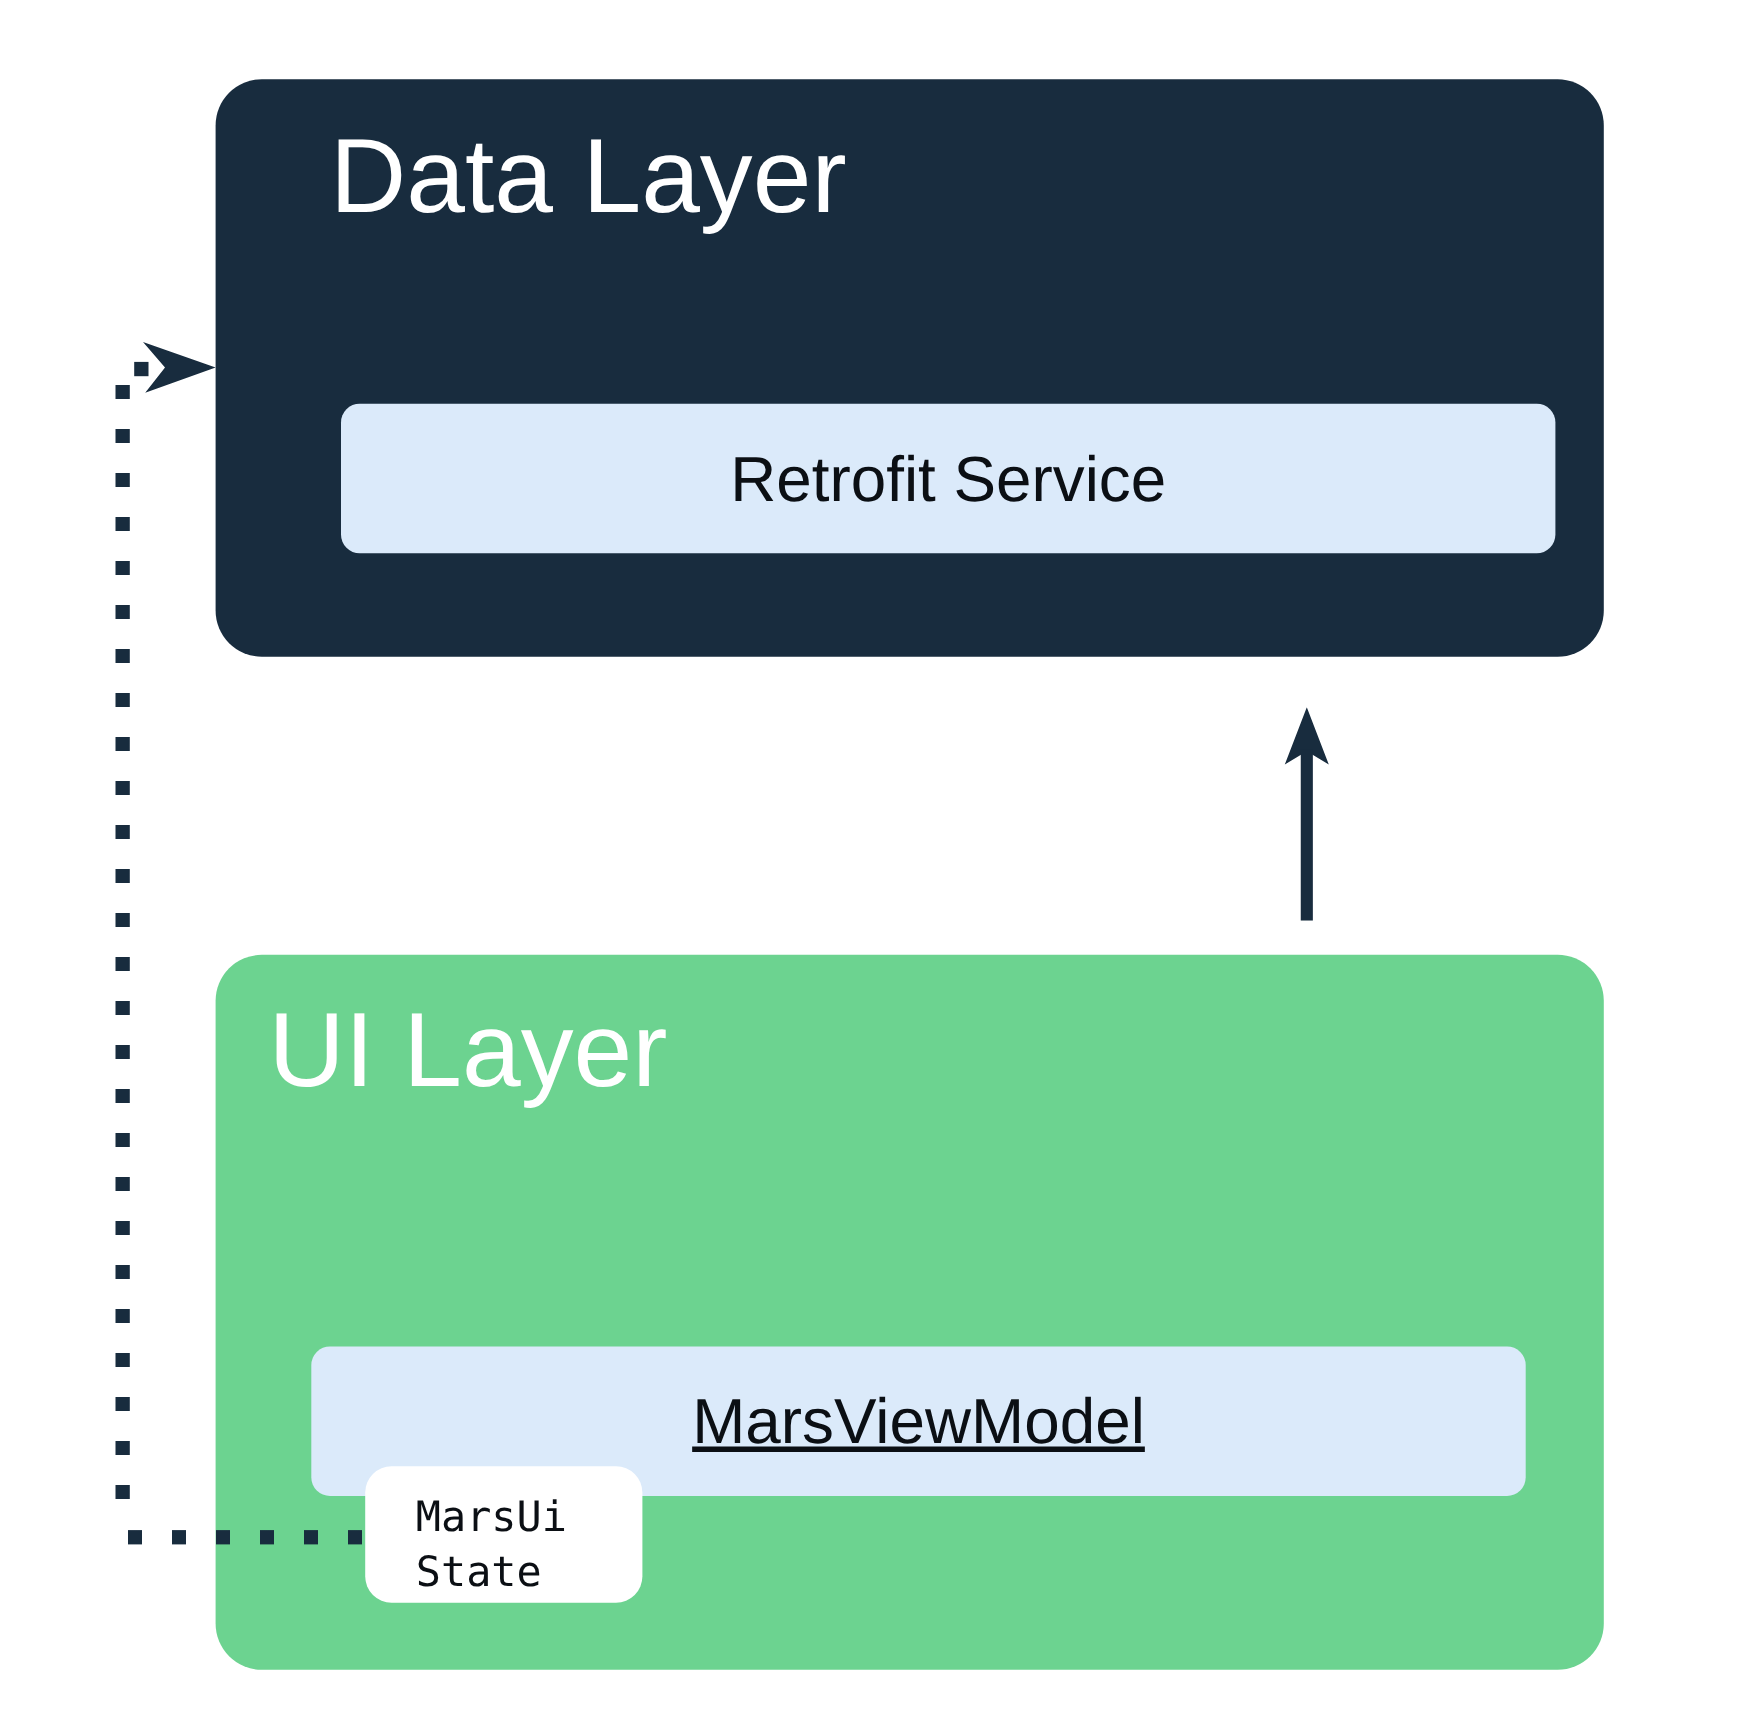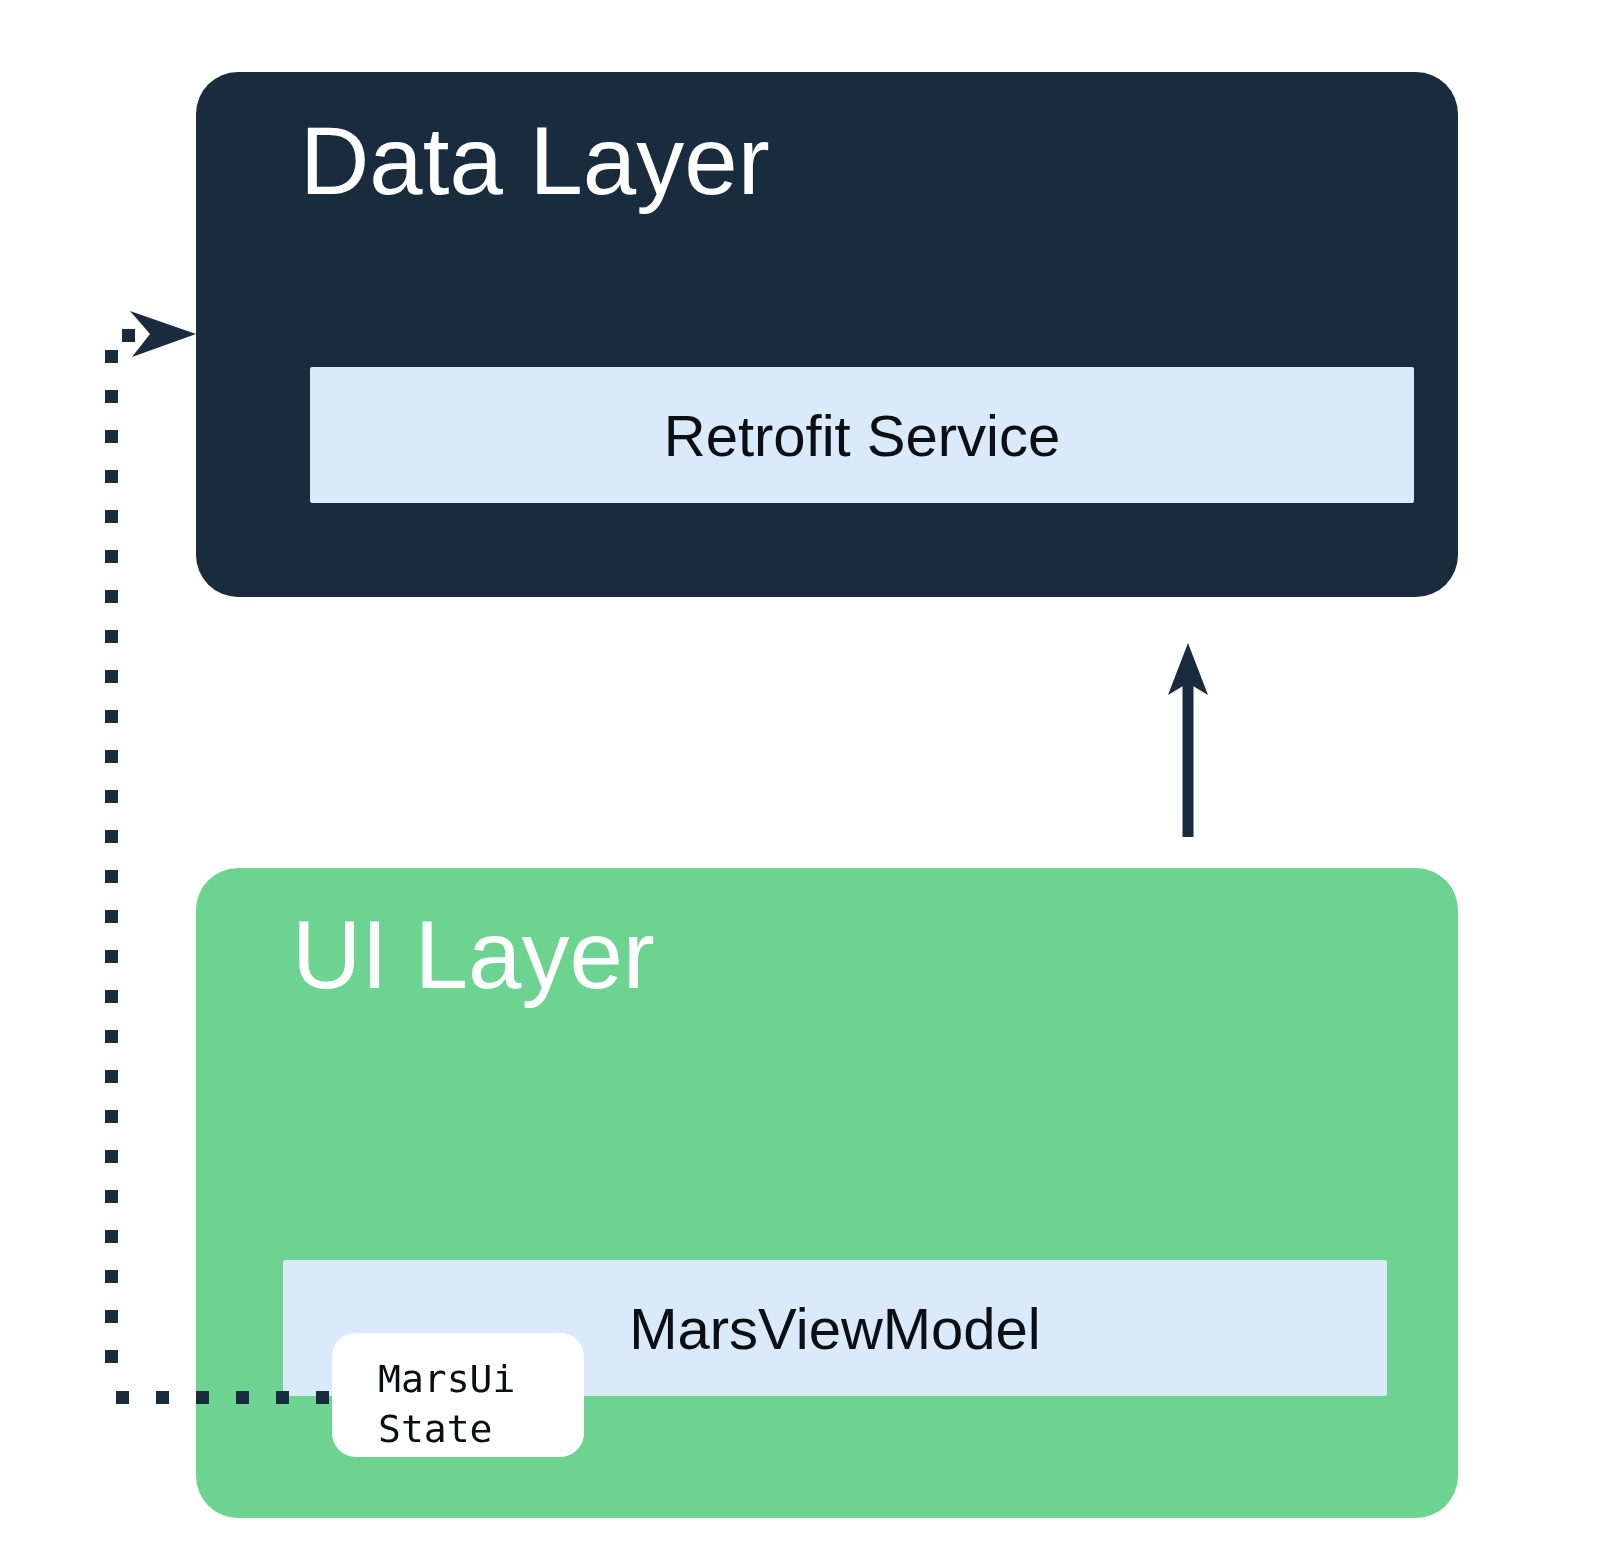--- a/index.html
+++ b/index.html
@@ -36,7 +36,7 @@
     position: absolute;
     width: 1104px;
     height: 136px;
-    border-radius: 2px;
+    border-radius: 17px;
     display: flex;
     align-items: center;
     justify-content: center;

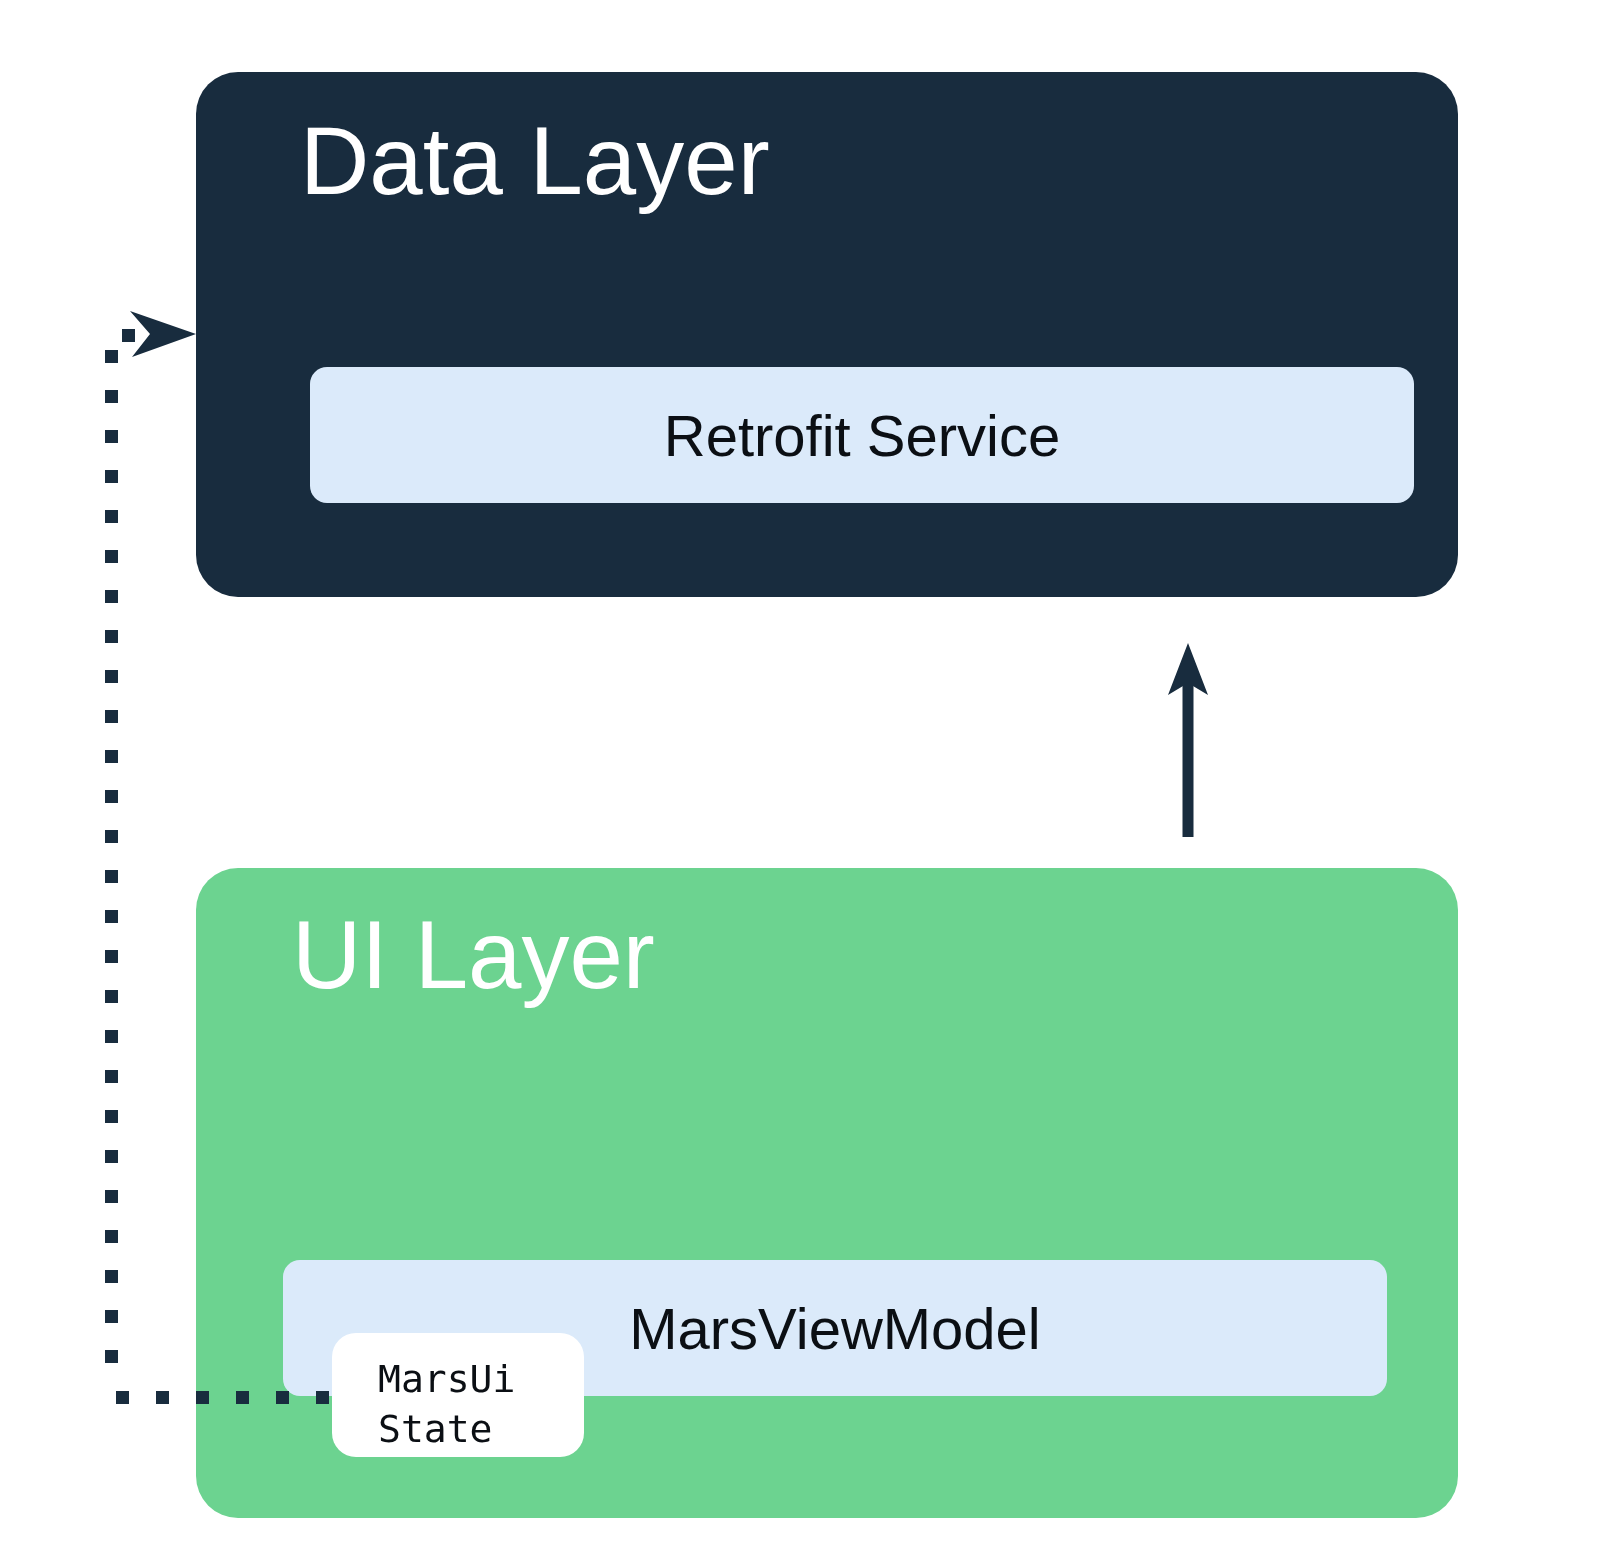--- a/index.html
+++ b/index.html
@@ -30,7 +30,7 @@
     white-space: nowrap;
   }
   .data-layer .layer-title { left: 104px; top: 34px; }
-  .ui-layer   .layer-title { left: 48px;  top: 32px; margin-left: 48px; }
+  .ui-layer   .layer-title { left: 48px;  top: 32px; }
 
   .inner-box {
     position: absolute;

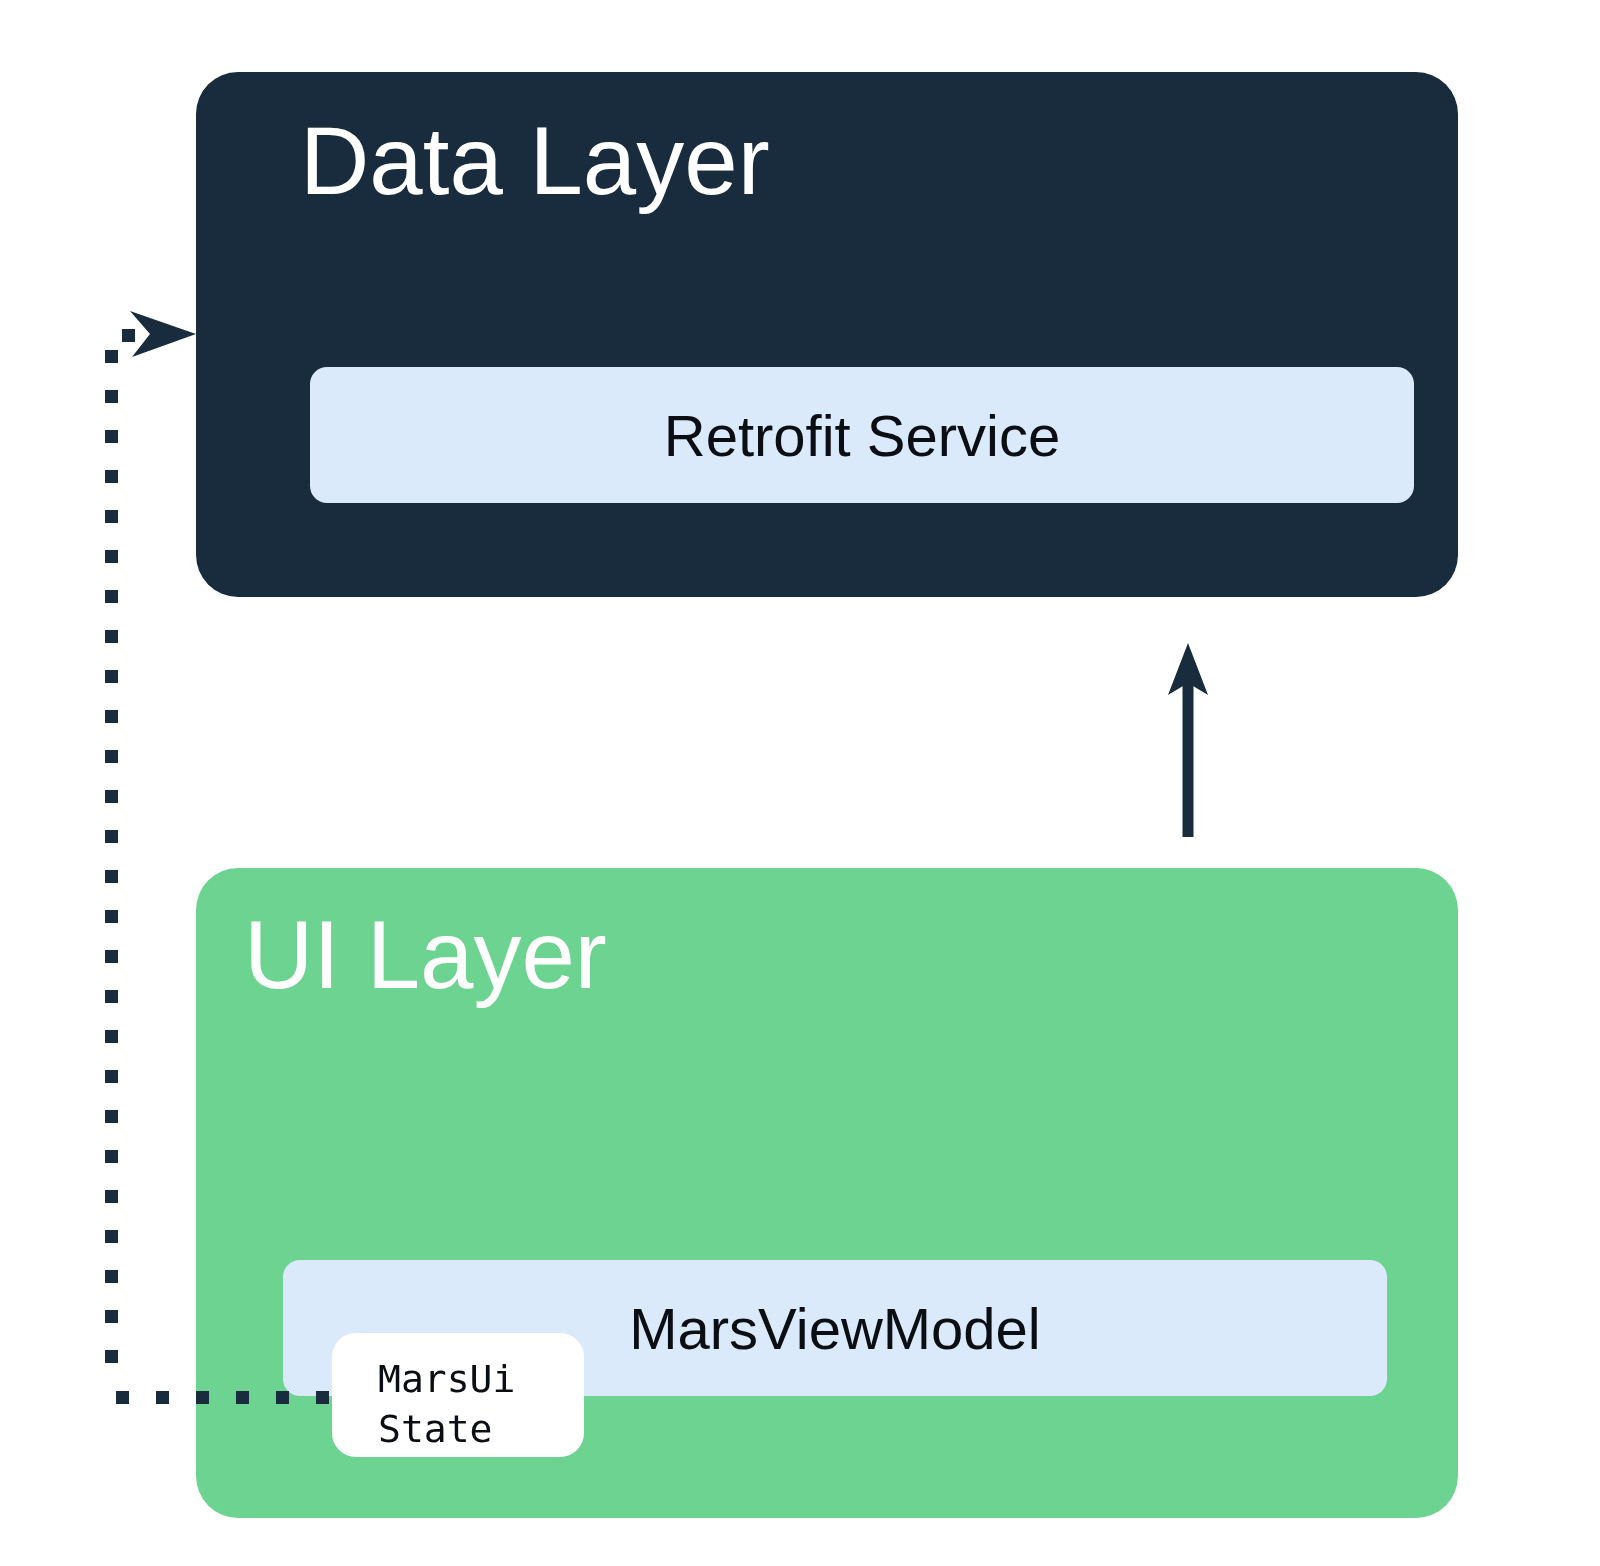--- a/index.html
+++ b/index.html
@@ -46,7 +46,7 @@
   }
   .retrofit      { left: 114px; top: 295px; background: var(--lightblue); }
   .marsphotosapp { left: 87px;  top: 162px; background: var(--paleyellow); }
-  .marsviewmodel { left: 87px;  top: 392px; background: var(--lightblue); }
+  .marsviewmodel { left: 87px;  top: 356px; background: var(--lightblue); text-decoration: underline; }
 
   .state-box {
     position: absolute;

